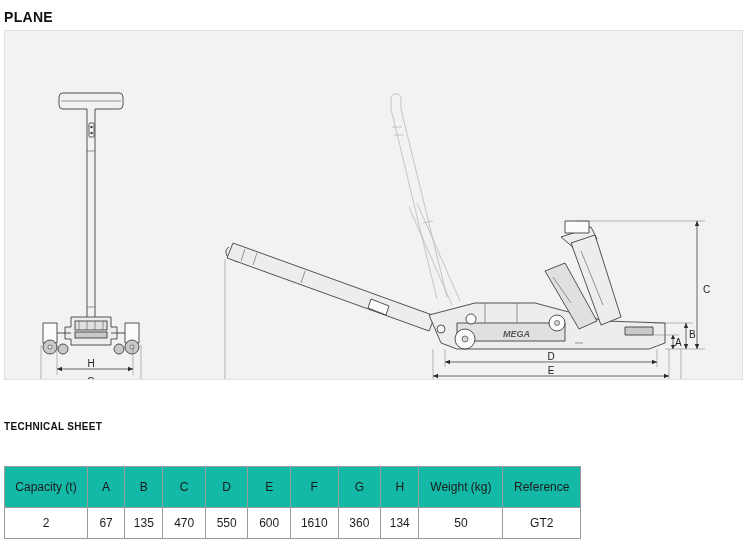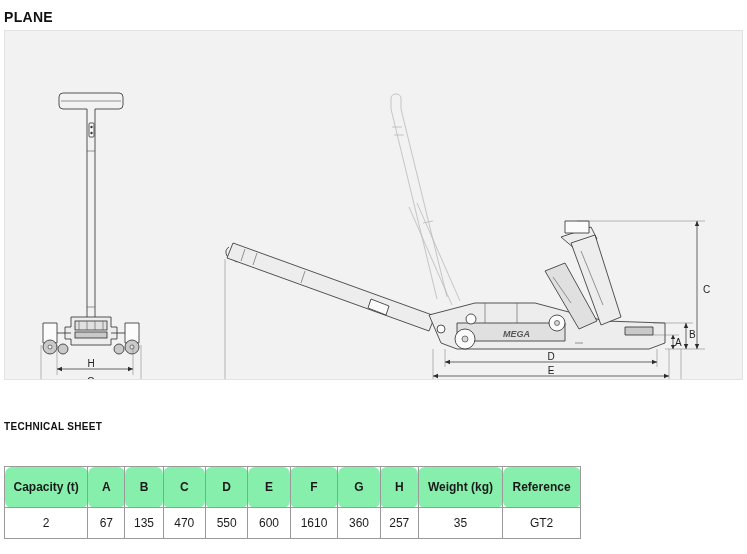--- a/index.html
+++ b/index.html
@@ -69,10 +69,9 @@
   }
   table.tech th {
     height: 38px;
-    font-weight: bold;
+    font-weight: normal;
     font-size: 12px;
-    background: #86efac;
-    border-radius: 7px;
+    background: #14b8a6;
   }
   table.tech td {
     height: 28px;

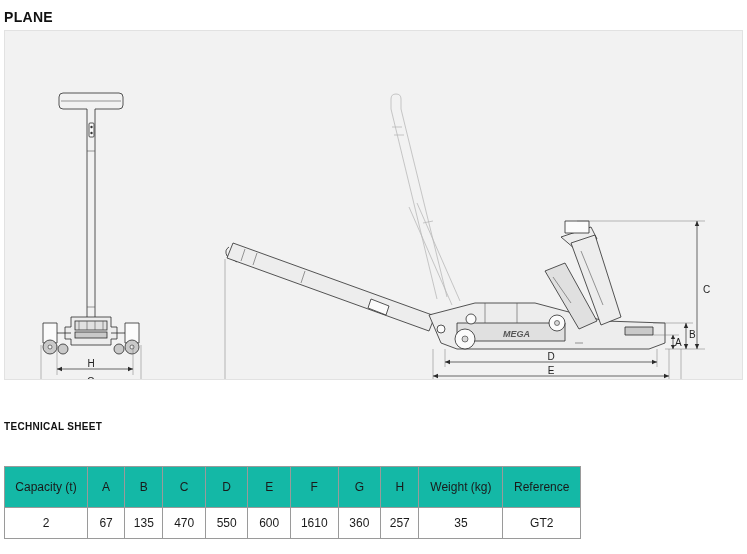--- a/index.html
+++ b/index.html
@@ -287,7 +287,7 @@
           <td>600</td>
           <td>1610</td>
           <td>360</td>
-          <td>257</td>
+          <td>134</td>
           <td>35</td>
           <td>GT2</td>
         </tr>

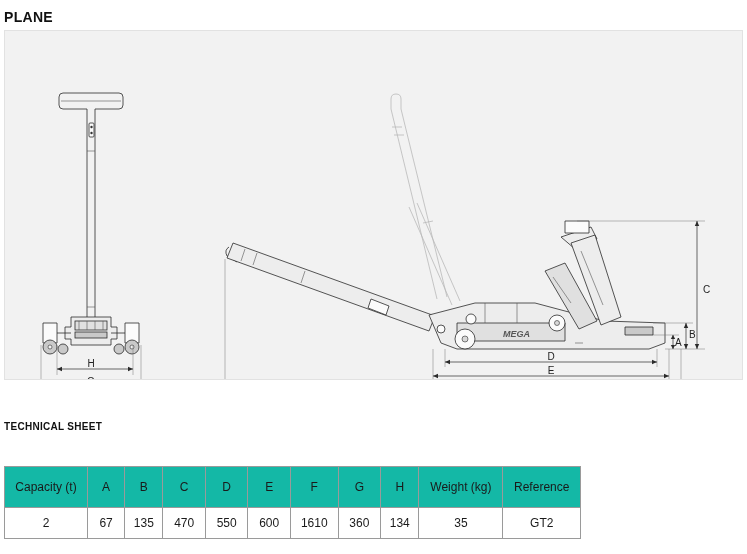--- a/index.html
+++ b/index.html
@@ -288,7 +288,7 @@
           <td>1610</td>
           <td>360</td>
           <td>134</td>
-          <td>35</td>
+          <td>50</td>
           <td>GT2</td>
         </tr>
       </tbody>

